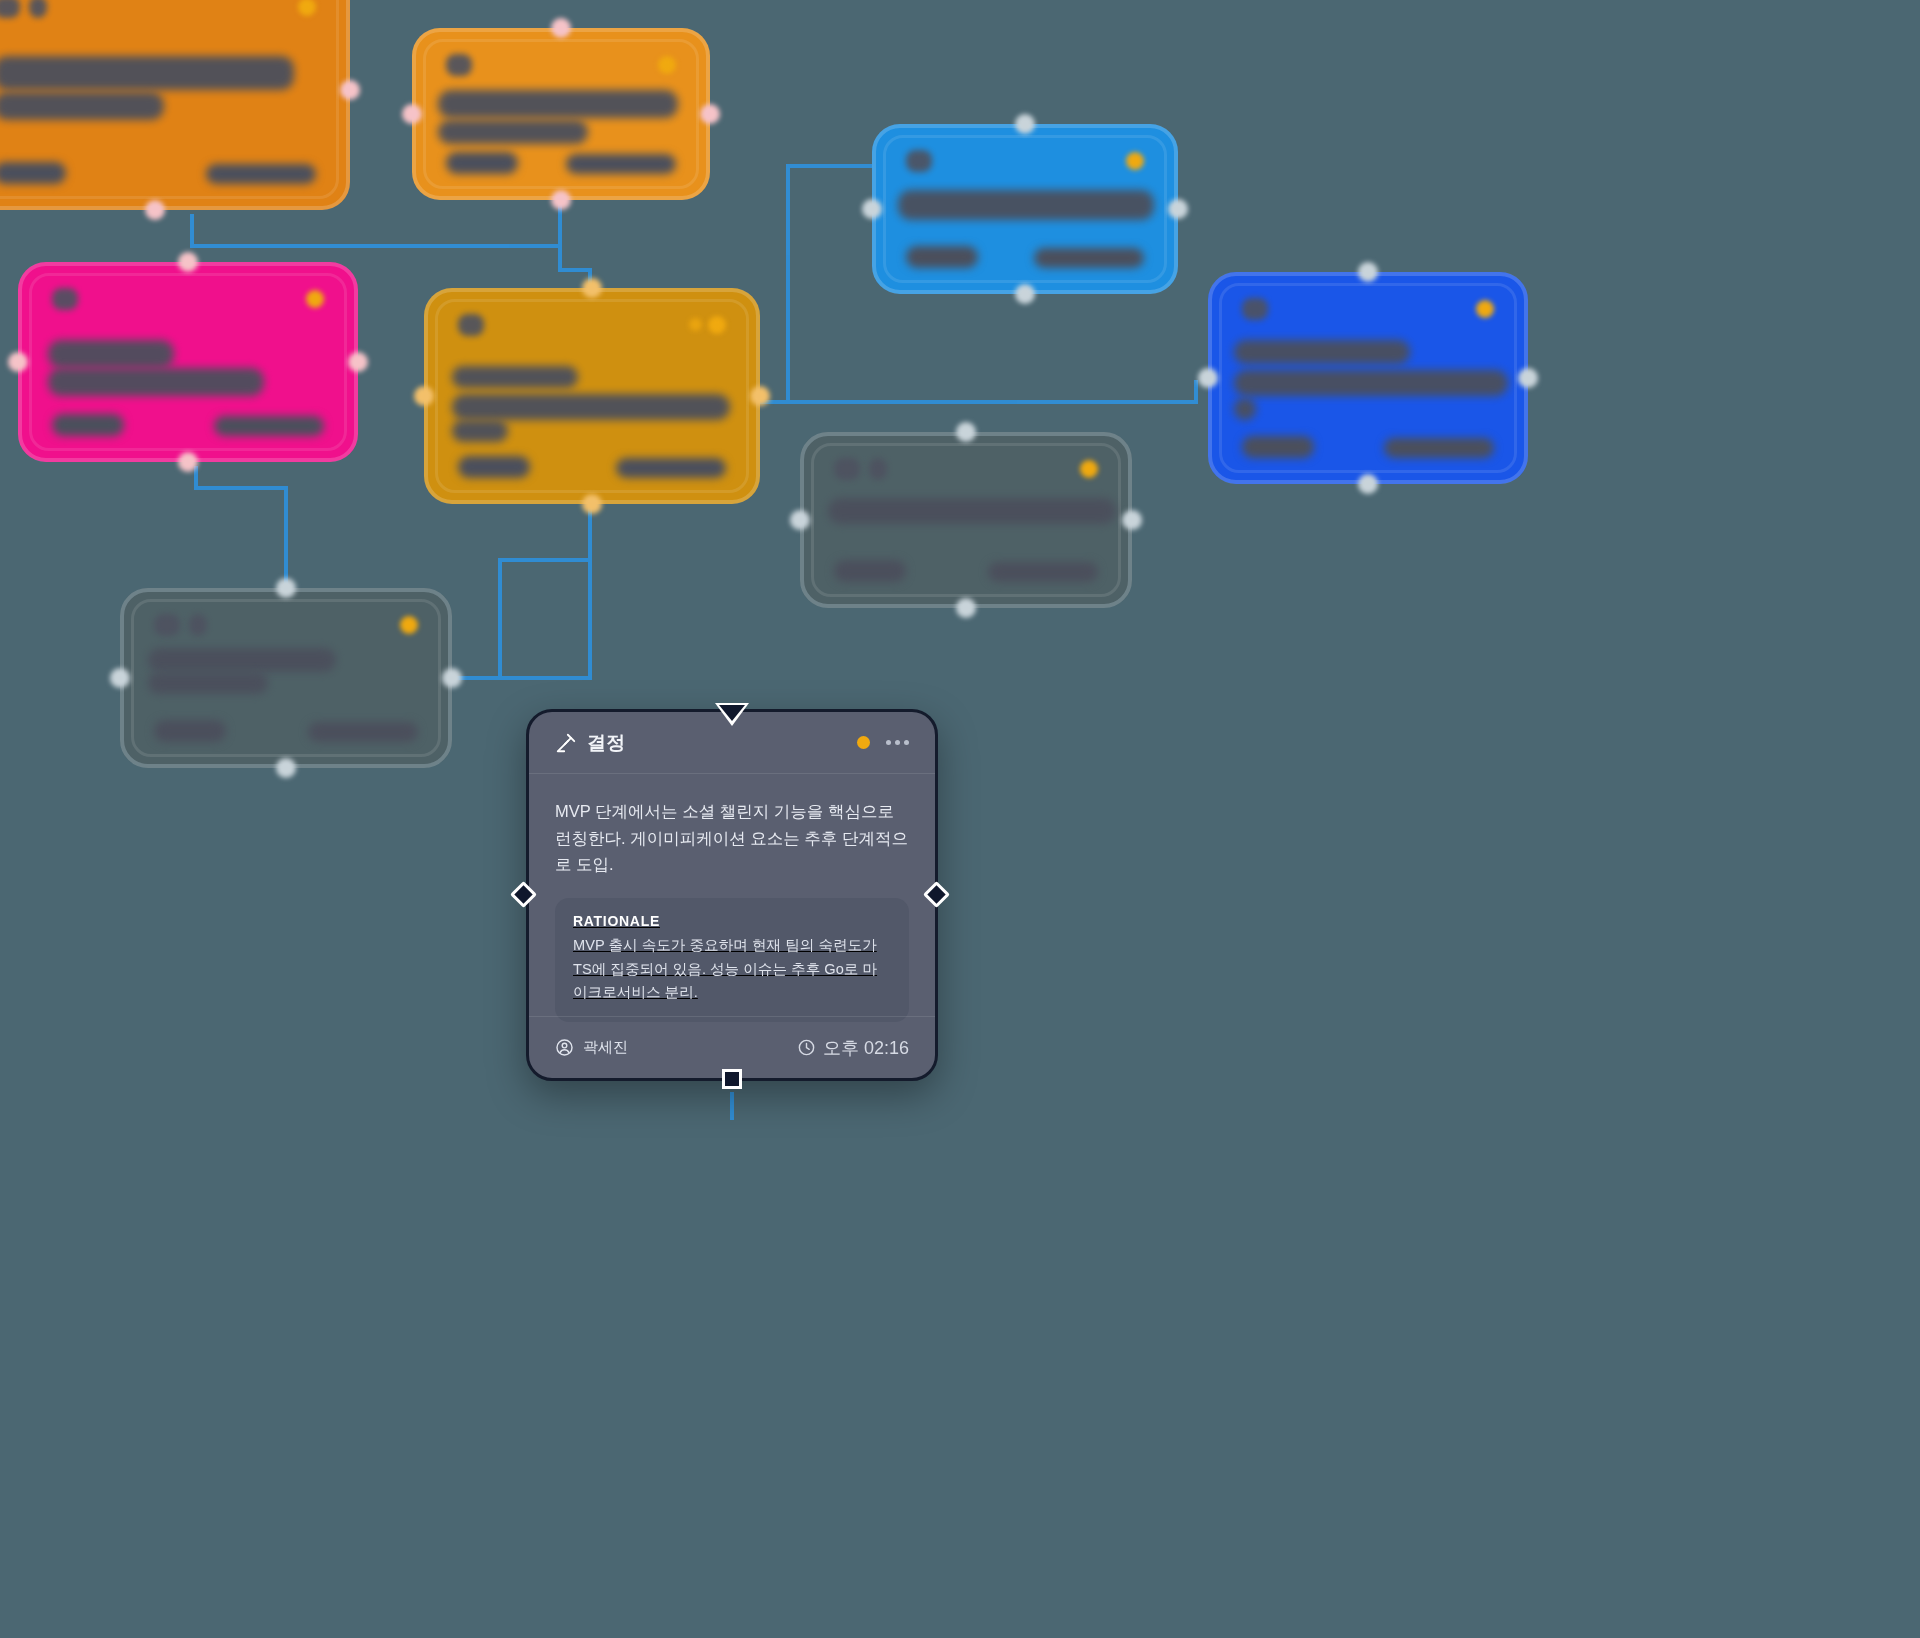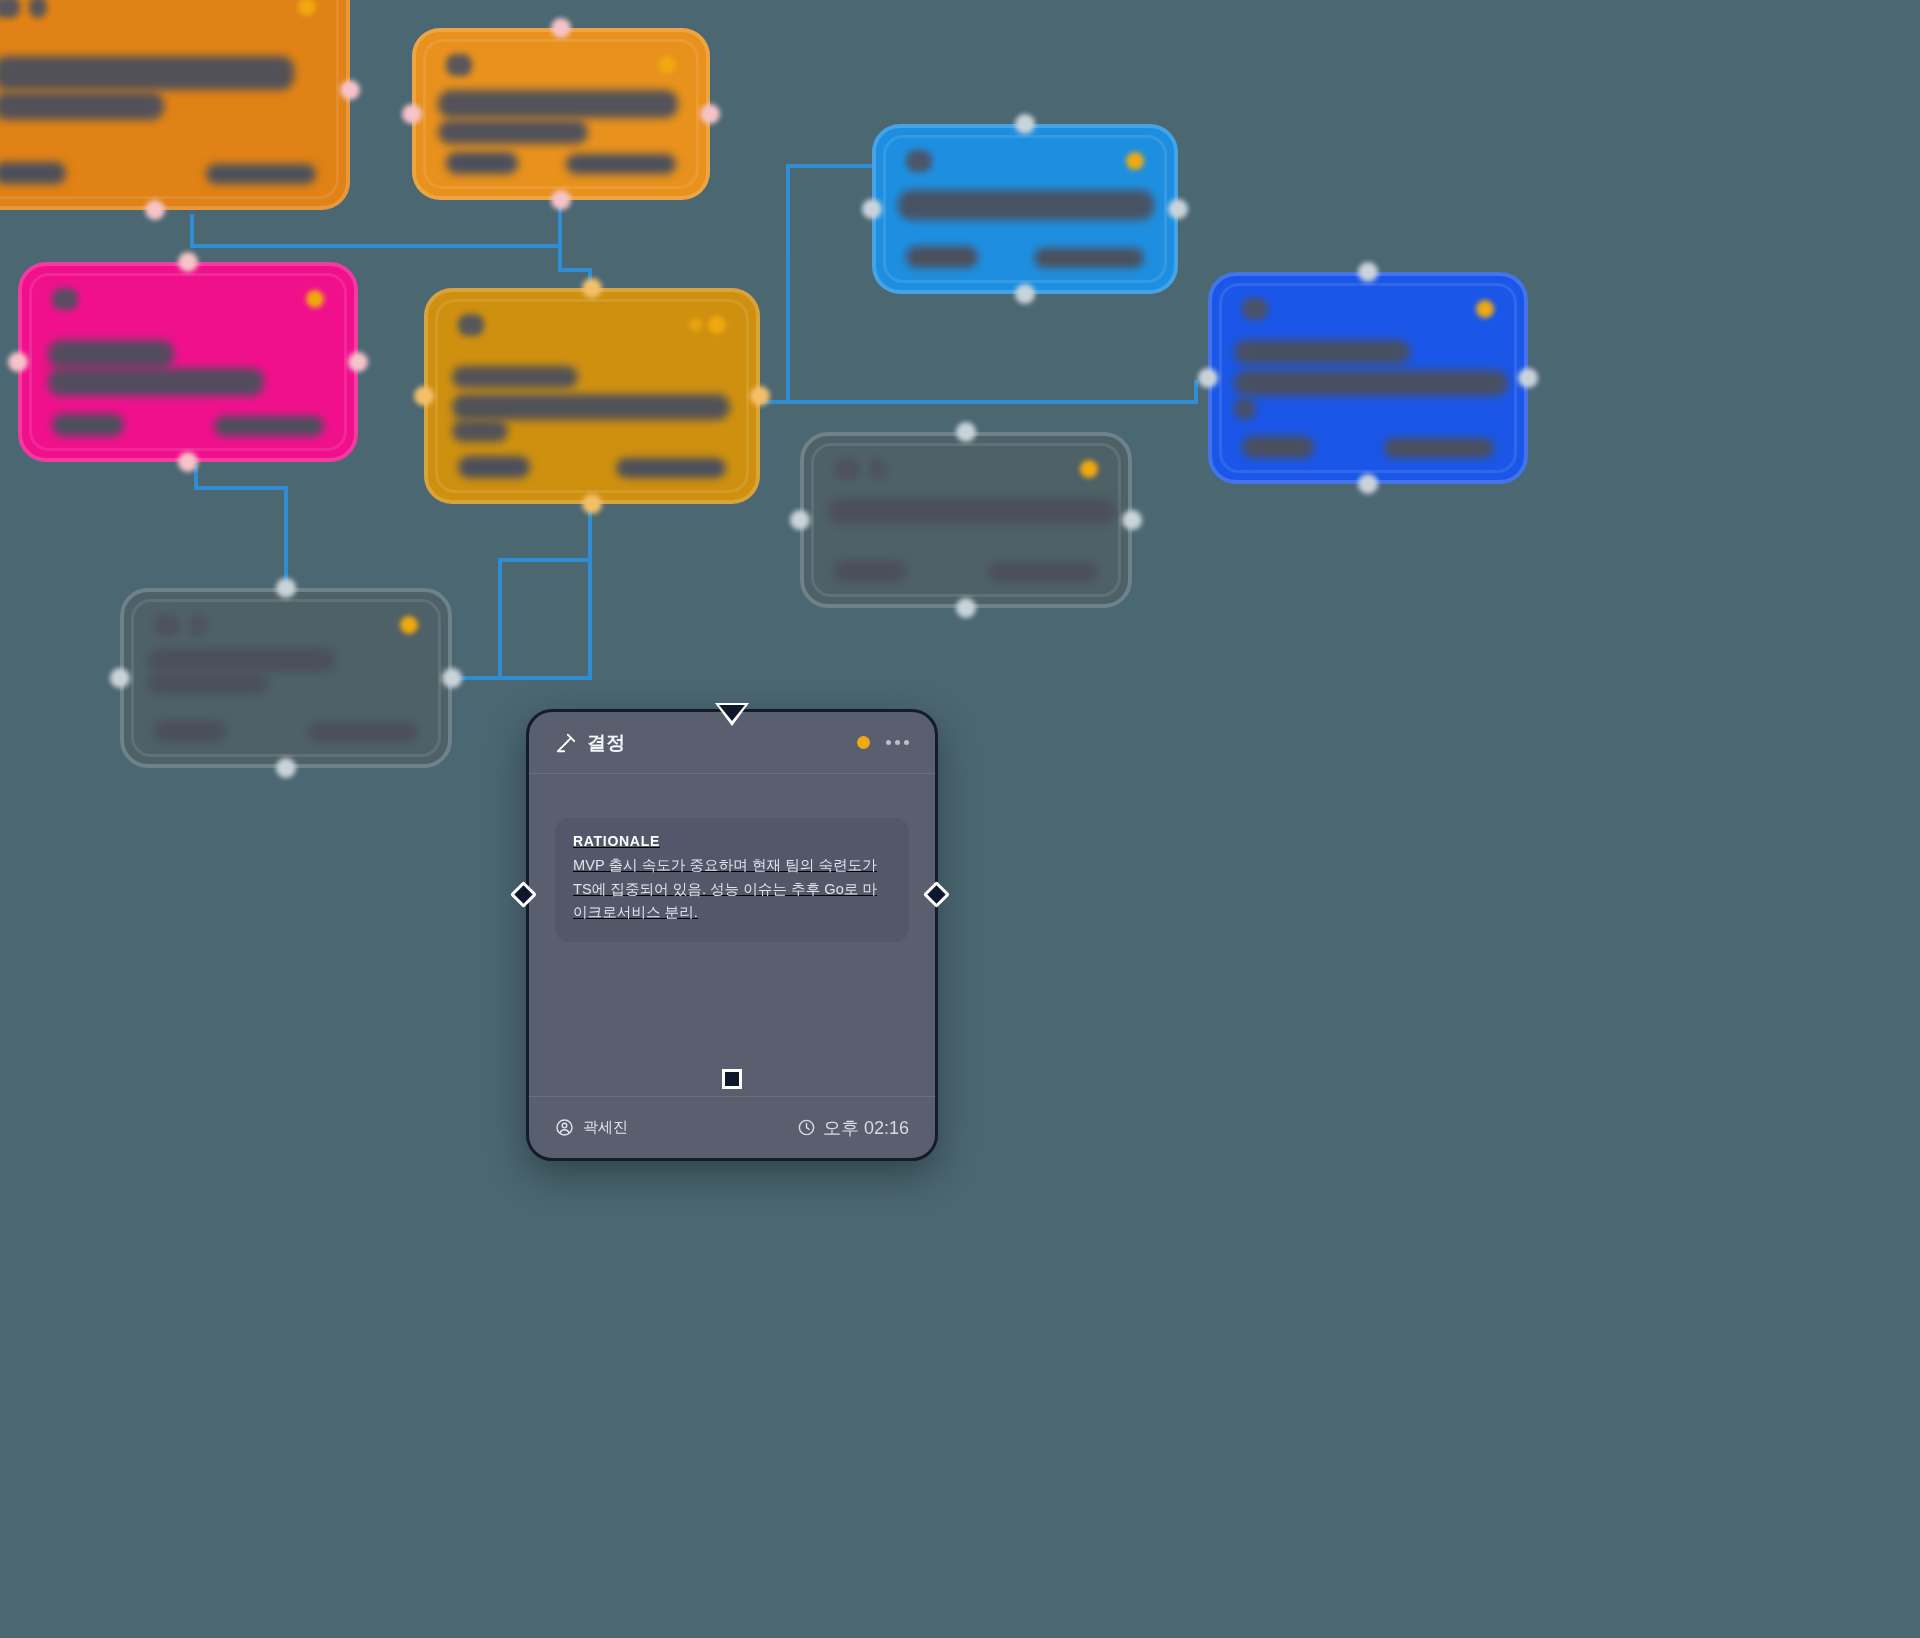--- a/index.html
+++ b/index.html
@@ -64,7 +64,7 @@
 
   
   #sel-card{
-    position:absolute;left:526px;top:709px;width:412px;height:452px;
+    position:absolute;left:526px;top:709px;width:412px;height:372px;
     background:#5a5f70;border-radius:26px;
     border:3px solid #141b2c;
     box-sizing:border-box;

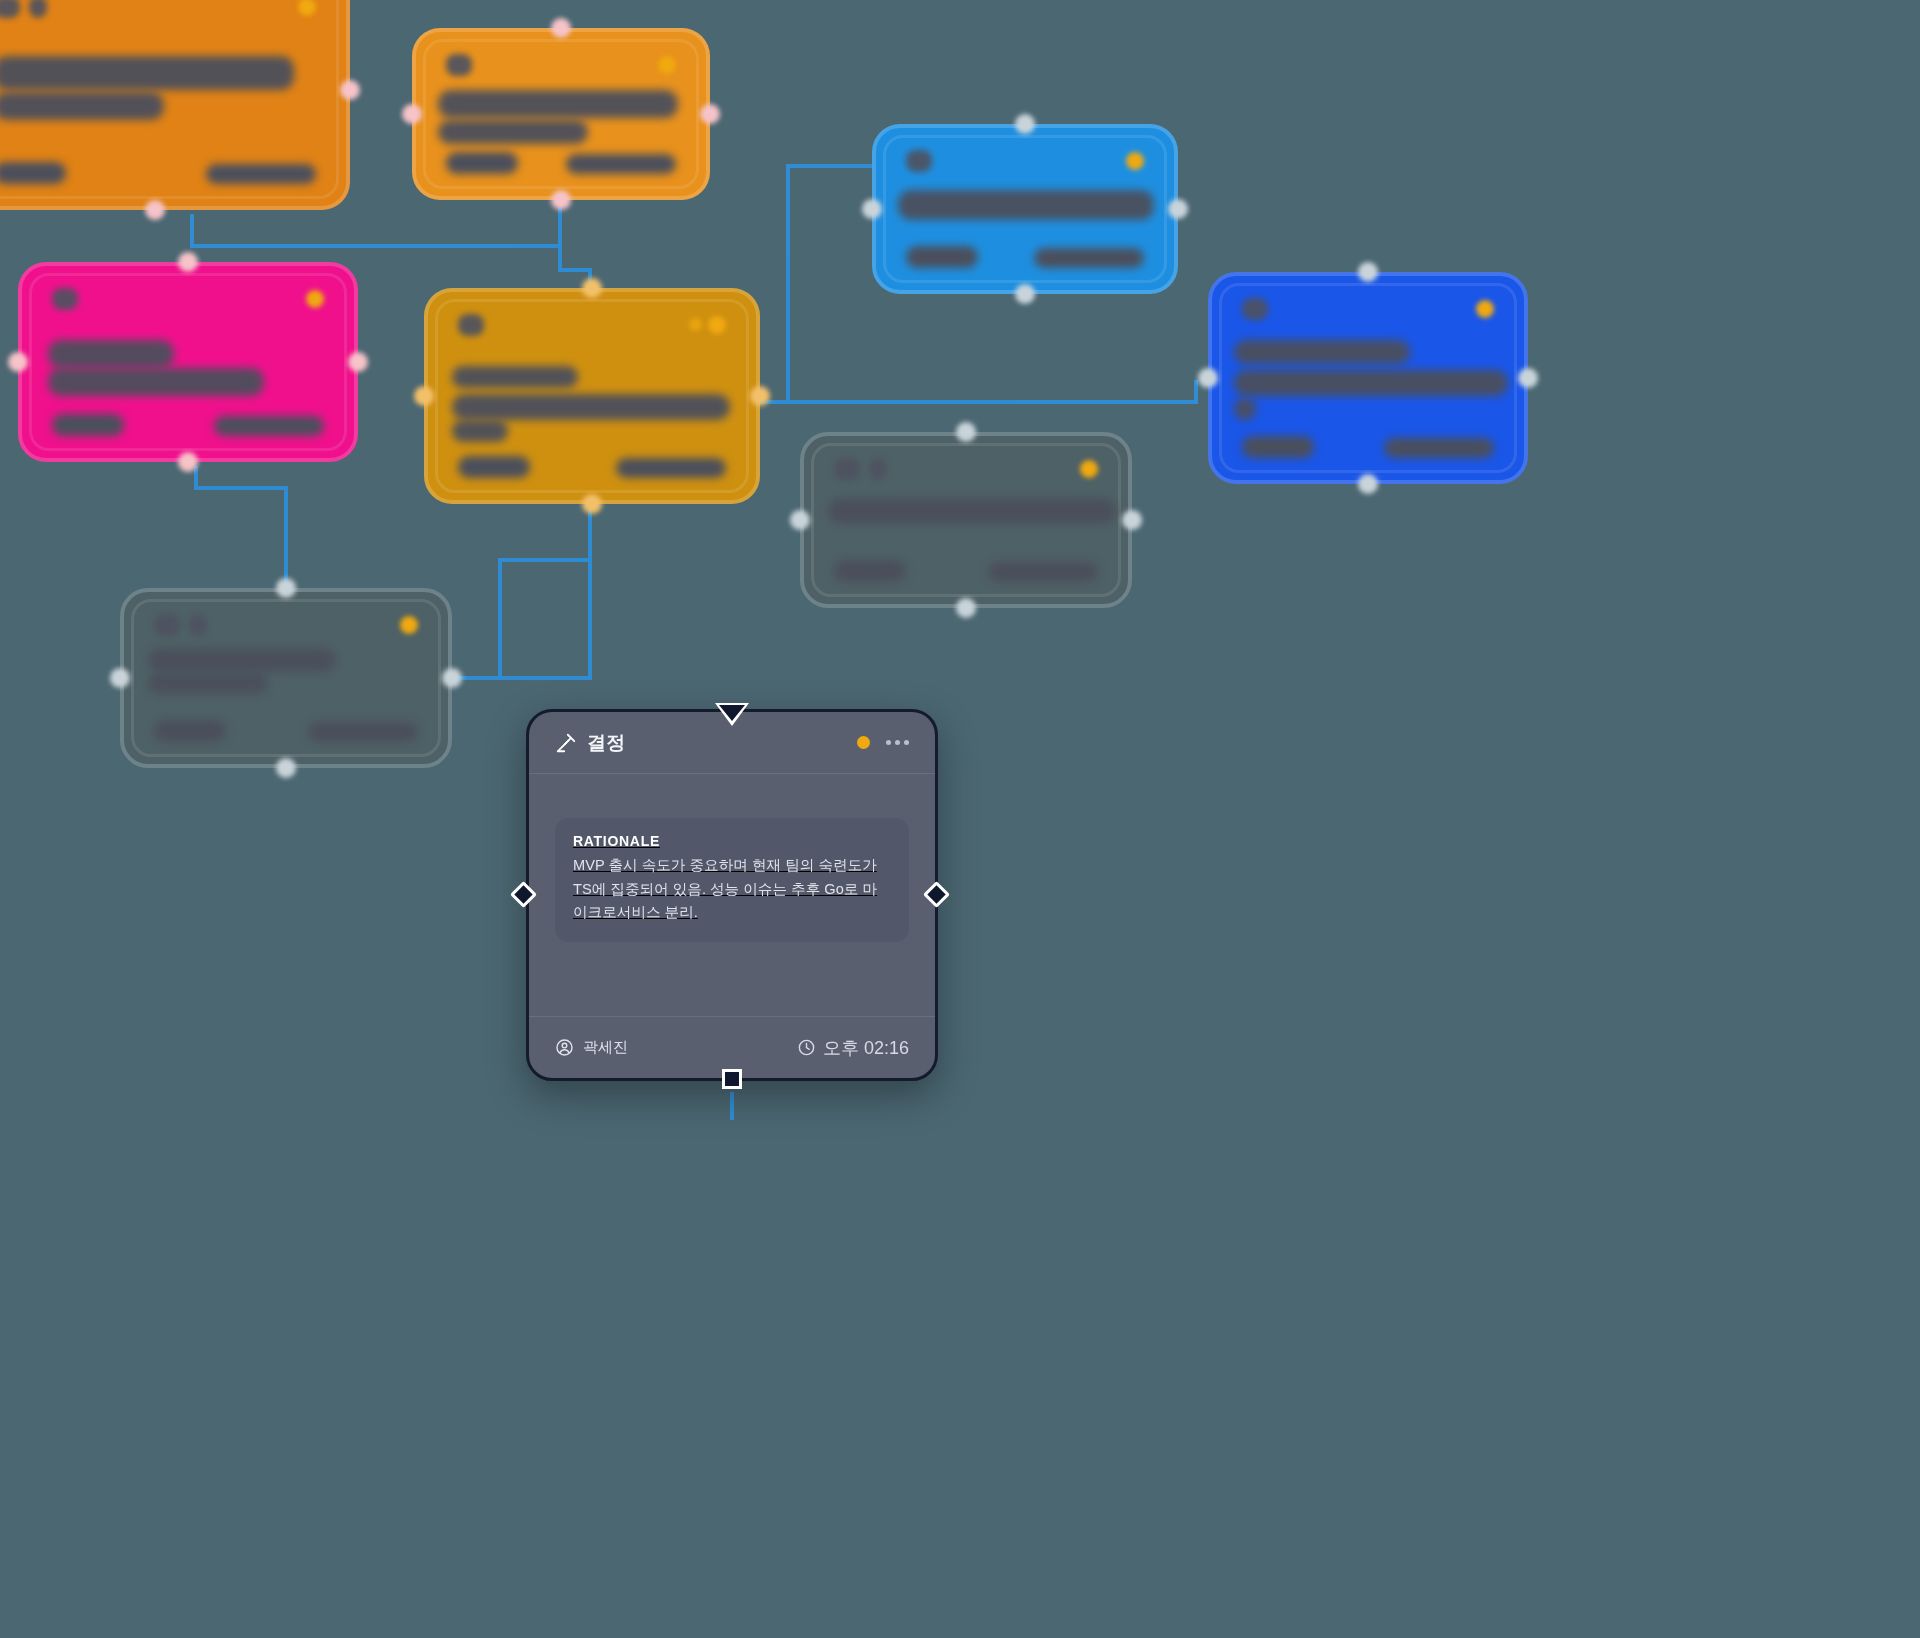--- a/index.html
+++ b/index.html
@@ -288,6 +288,7 @@
     </div>
 
     <div id="sel-body">
+      <p id="sel-text">MVP 단계에서는 소셜 챌린지 기능을 핵심으로 런칭한다. 게이미피케이션 요소는 추후 단계적으로 도입.</p>
       <div id="rationale">
         <div id="rationale-label">RATIONALE</div>
         <p id="rationale-text">MVP 출시 속도가 중요하며 현재 팀의 숙련도가 TS에 집중되어 있음. 성능 이슈는 추후 Go로 마이크로서비스 분리.</p>

